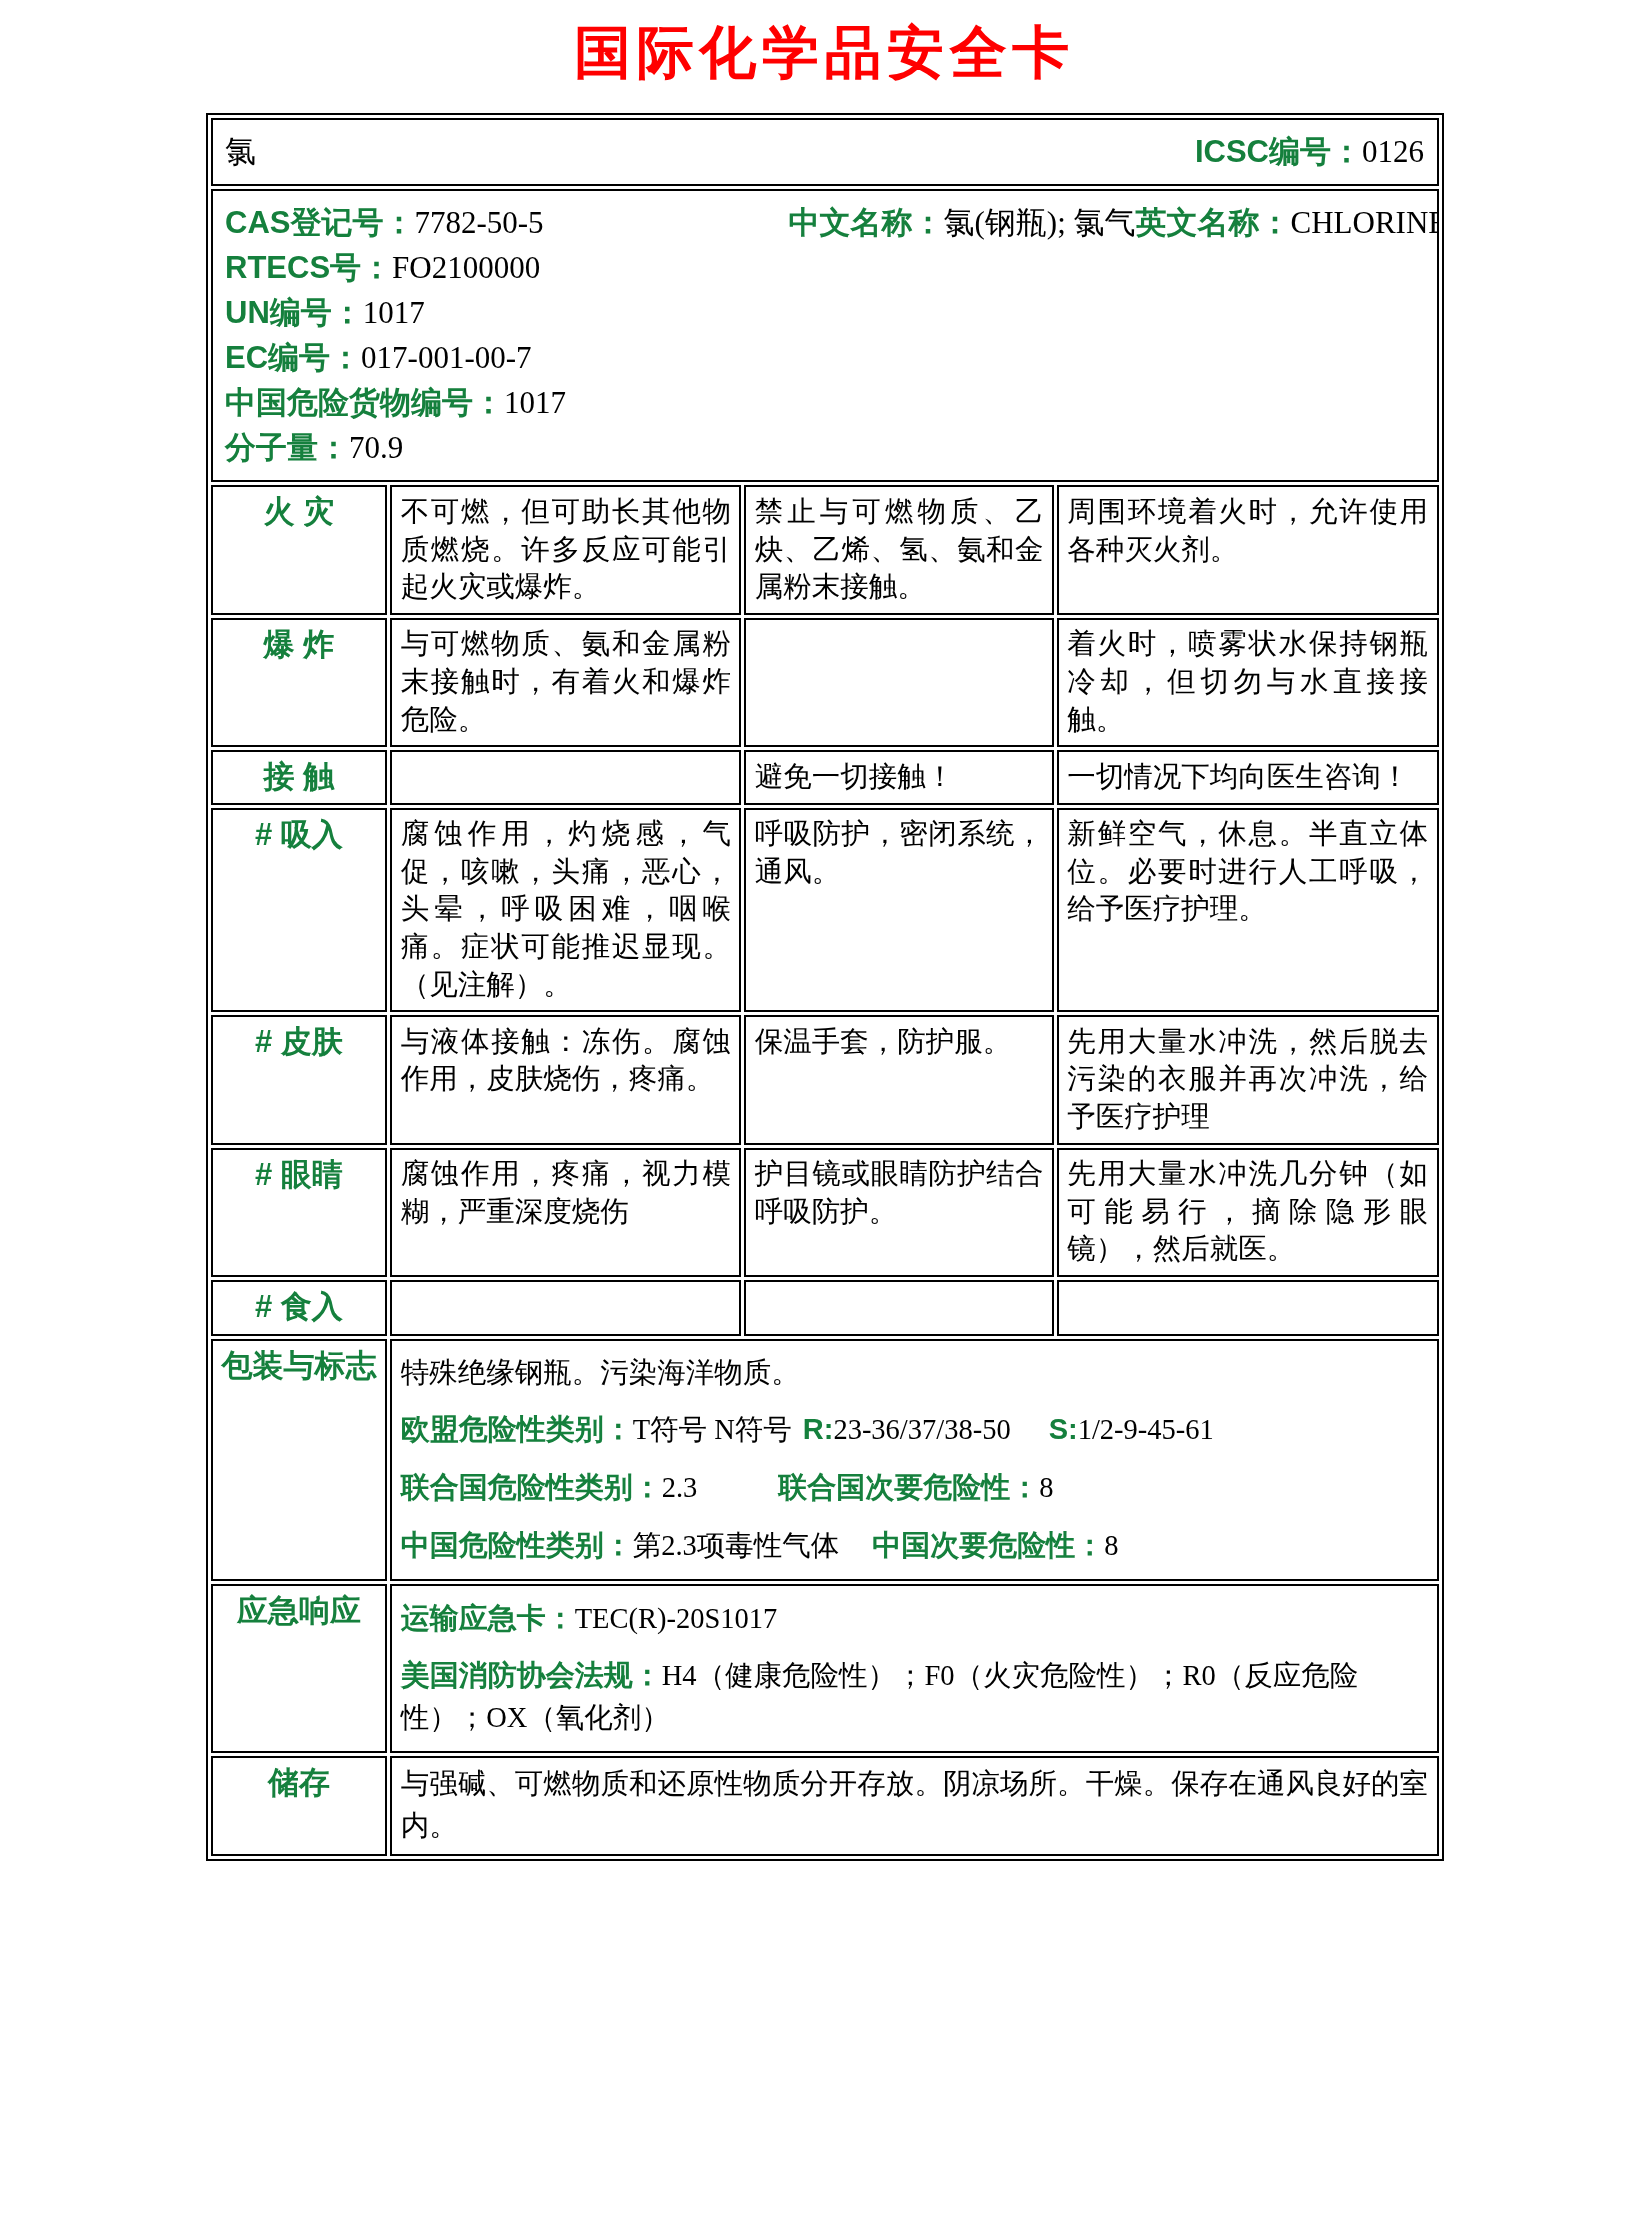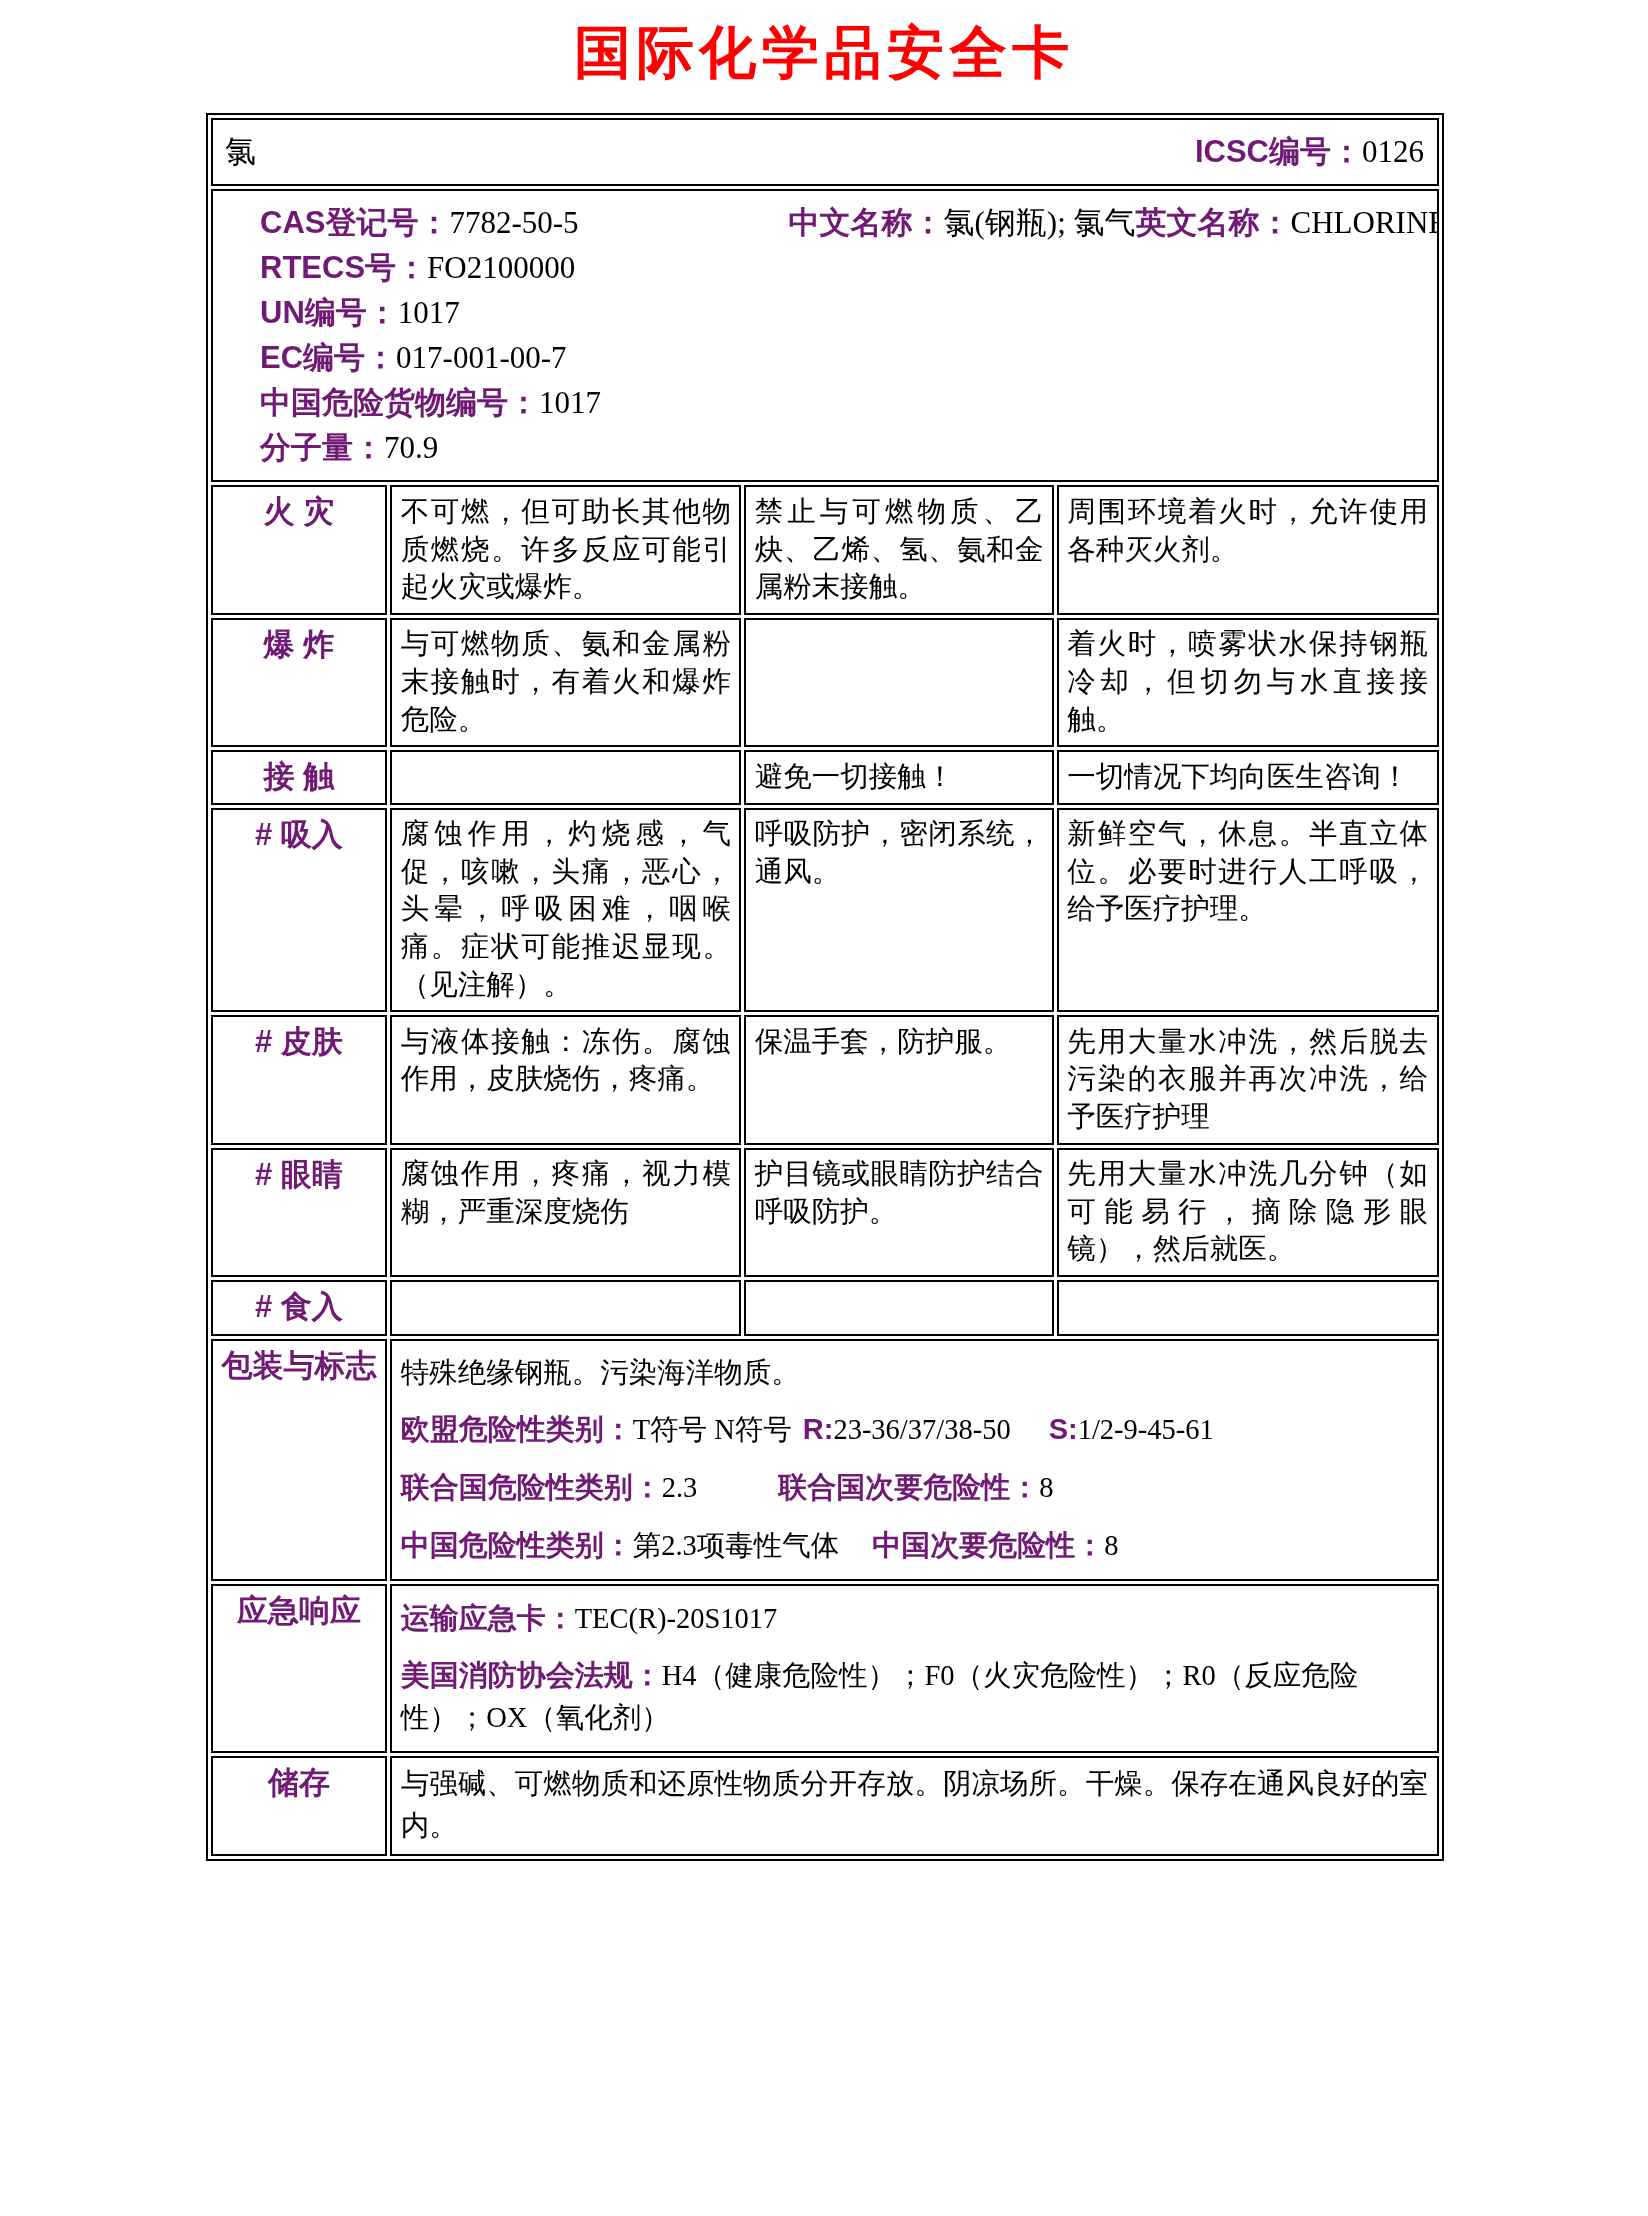--- a/index.html
+++ b/index.html
@@ -42,7 +42,7 @@
   }
   
   .lbl {
-    color: #701a75;
+    color: #15803d;
     font-weight: bold;
     font-family: "Liberation Sans", sans-serif;
   }

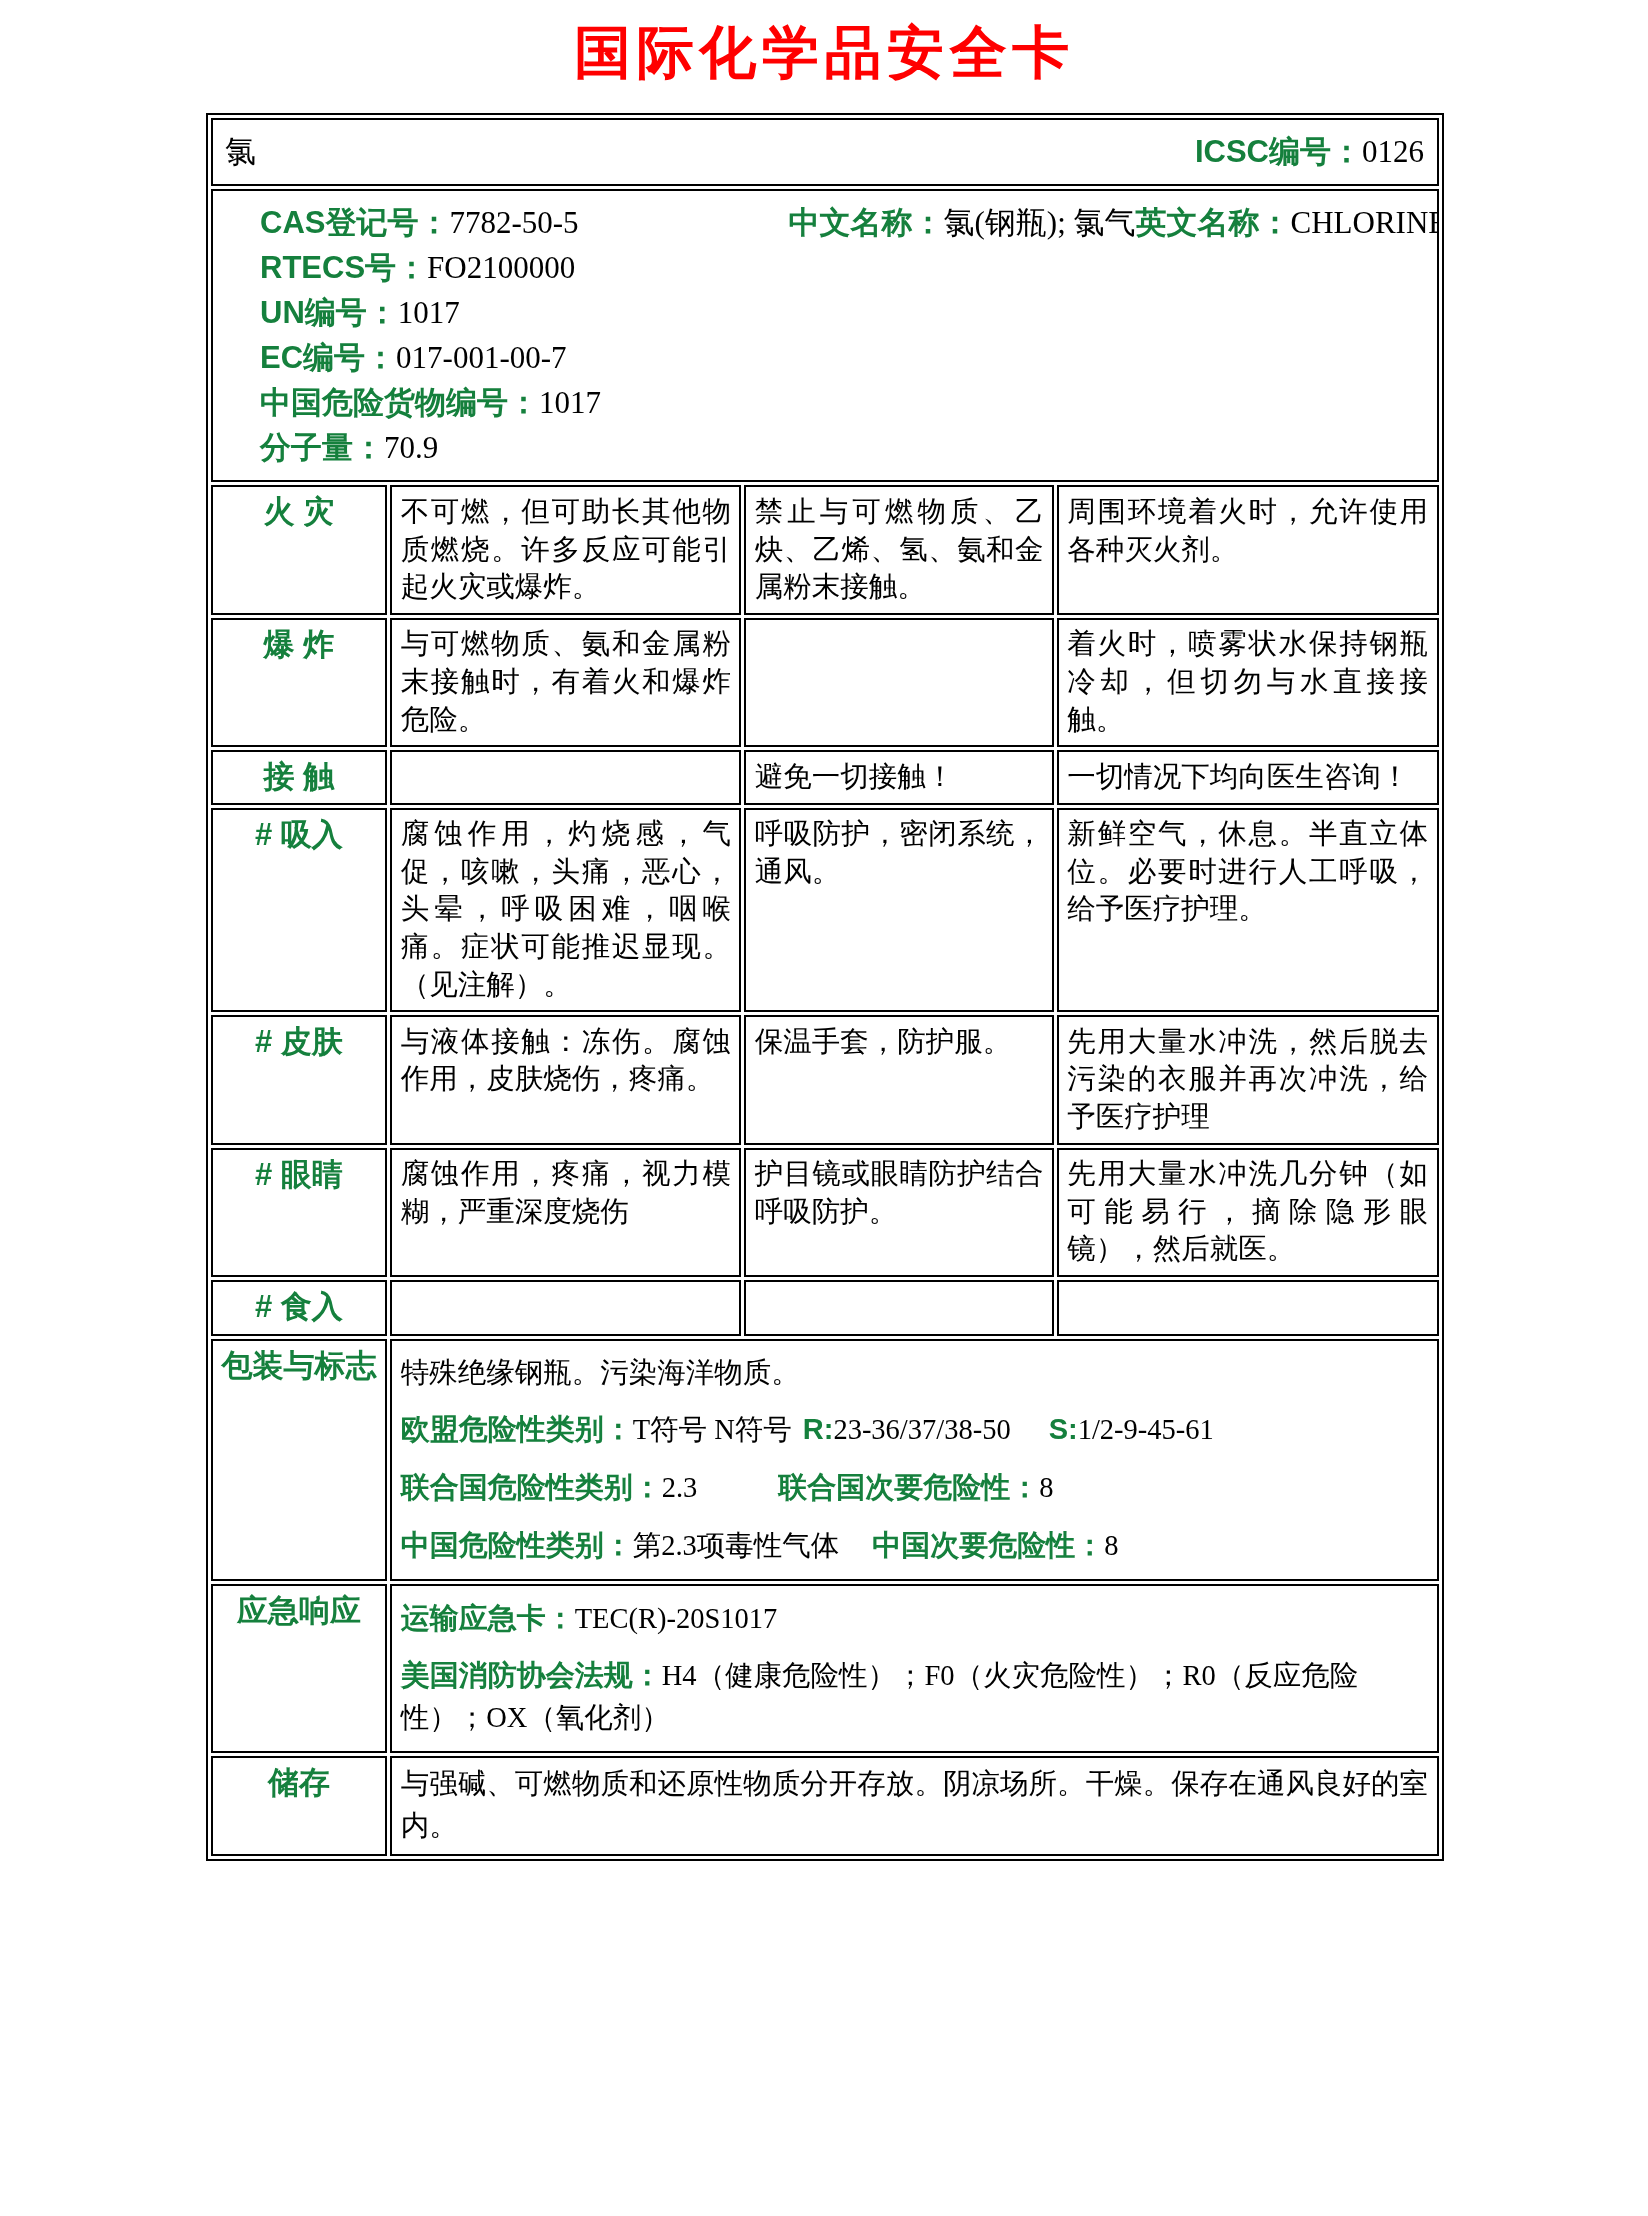--- a/index.html
+++ b/index.html
@@ -62,7 +62,7 @@
   
   td.idcell { padding: 9.7px 12.5px; }
   .id-flex { display: flex; width: 100%; }
-  .id-left { width: 47%; margin-left: 35px; }
+  .id-left { width: 47%; }
   .id-right {
     width: 53%;
     display: flex;

